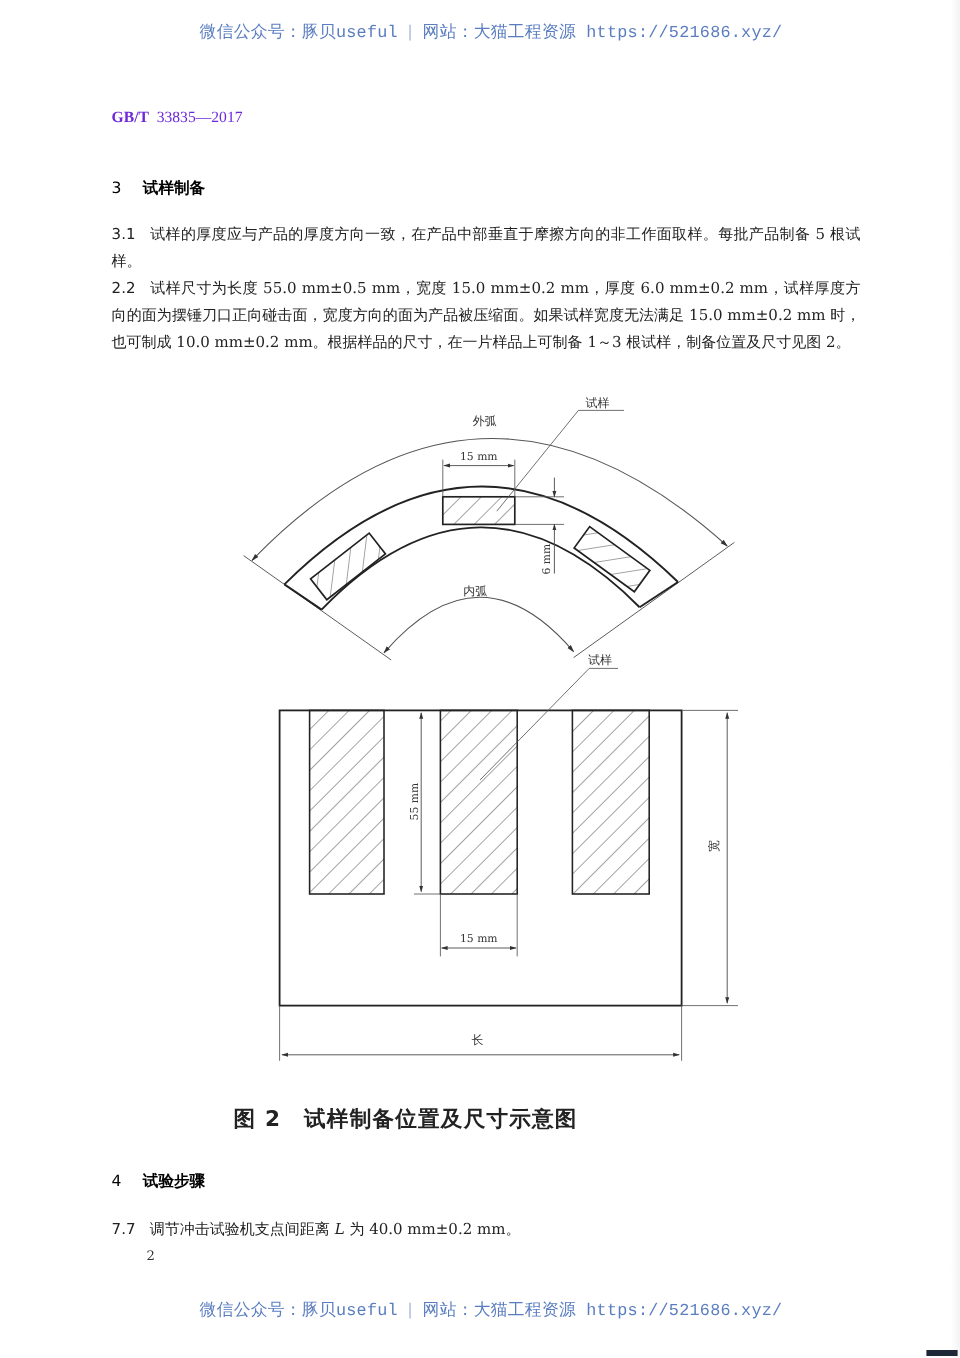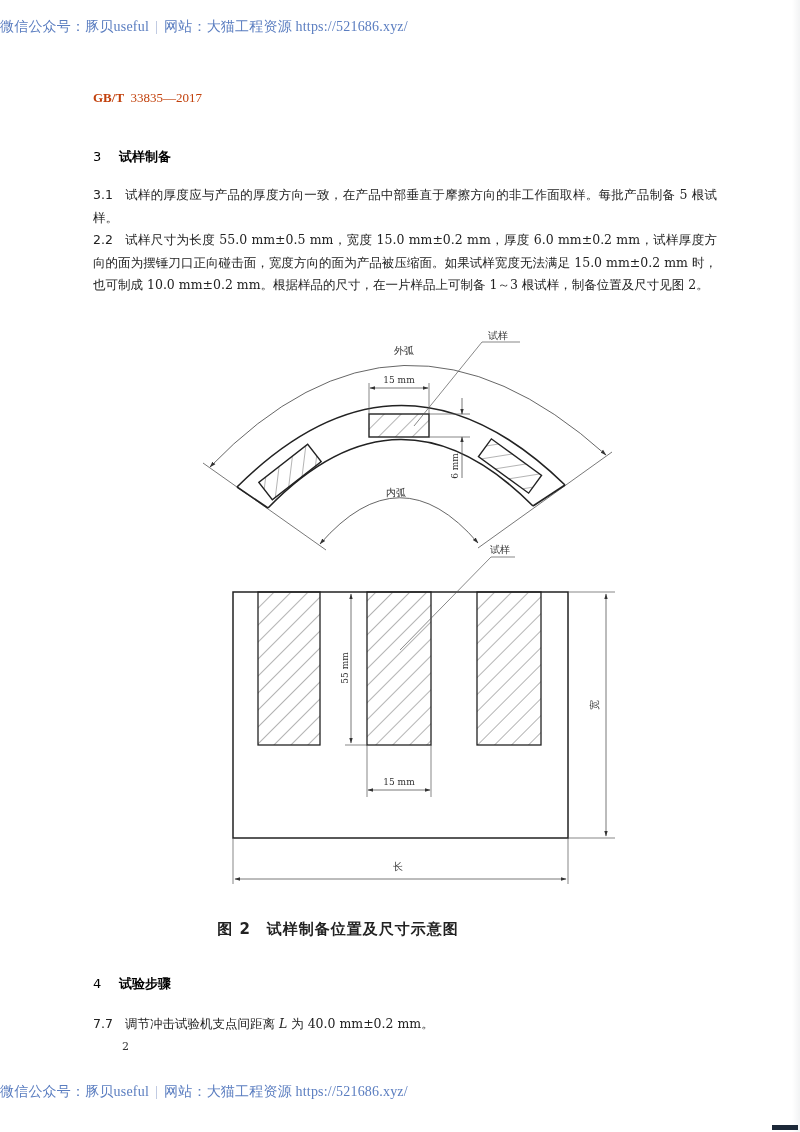--- a/index.html
+++ b/index.html
@@ -8,9 +8,9 @@
       overflow: hidden; font-family: "DejaVu Serif", "Liberation Serif", serif; color: #222;
     }
     .watermark {
-      position: absolute; left: 0; width: 652px; text-align: left;
+      position: absolute; left: 0; width: 652px; text-align: right;
       color: #5a7dc0; font-size: 14px; letter-spacing: 0.2px;
-      font-family: Liberation Serif, serif;
+      font-family: Liberation Mono, monospace;
     }
     .wm-top { top: 18px; }
     .wm-bottom { top: 1083px; }

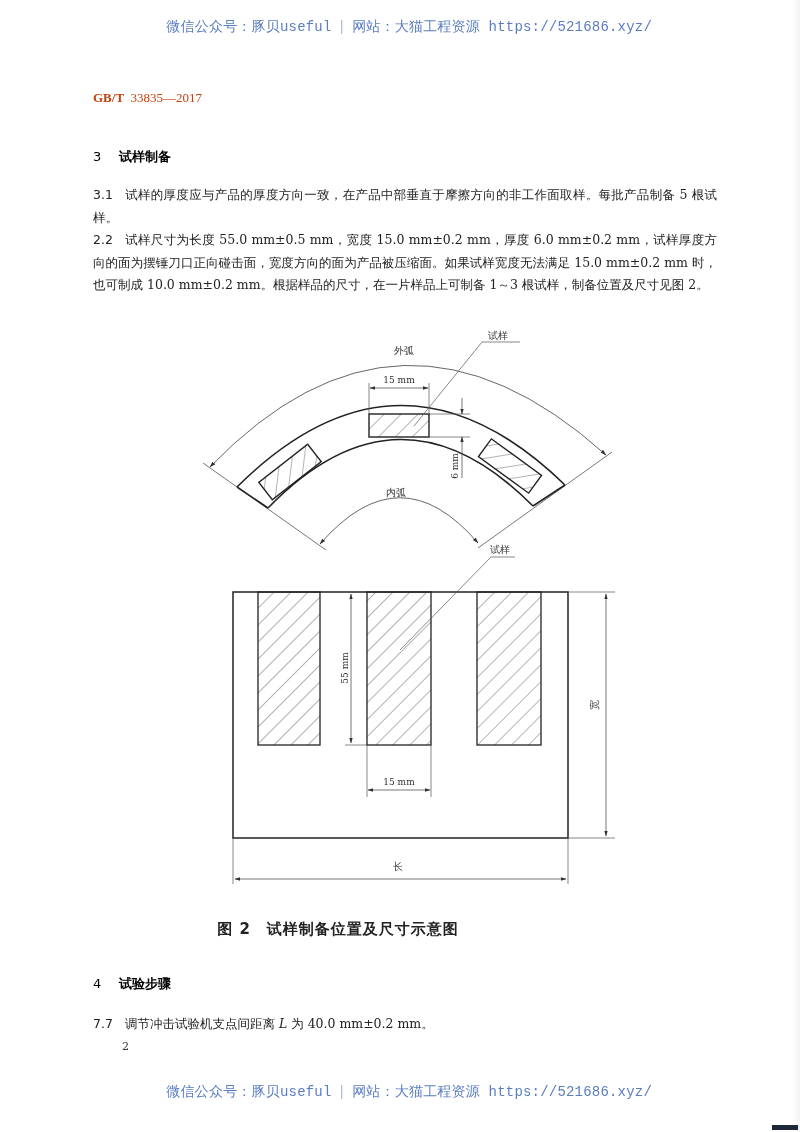--- a/index.html
+++ b/index.html
@@ -17,7 +17,7 @@
     .wm-sep { color: #aab8d8; margin: 0 6px; }
     .std-code {
       position: absolute; left: 93px; top: 90px; font-size: 13px;
-      font-family: "Liberation Serif", serif; color: #c2410c;
+      font-family: "Liberation Serif", serif; color: #6d28d9;
     }
     .std-code b { font-weight: bold; }
     .heading {

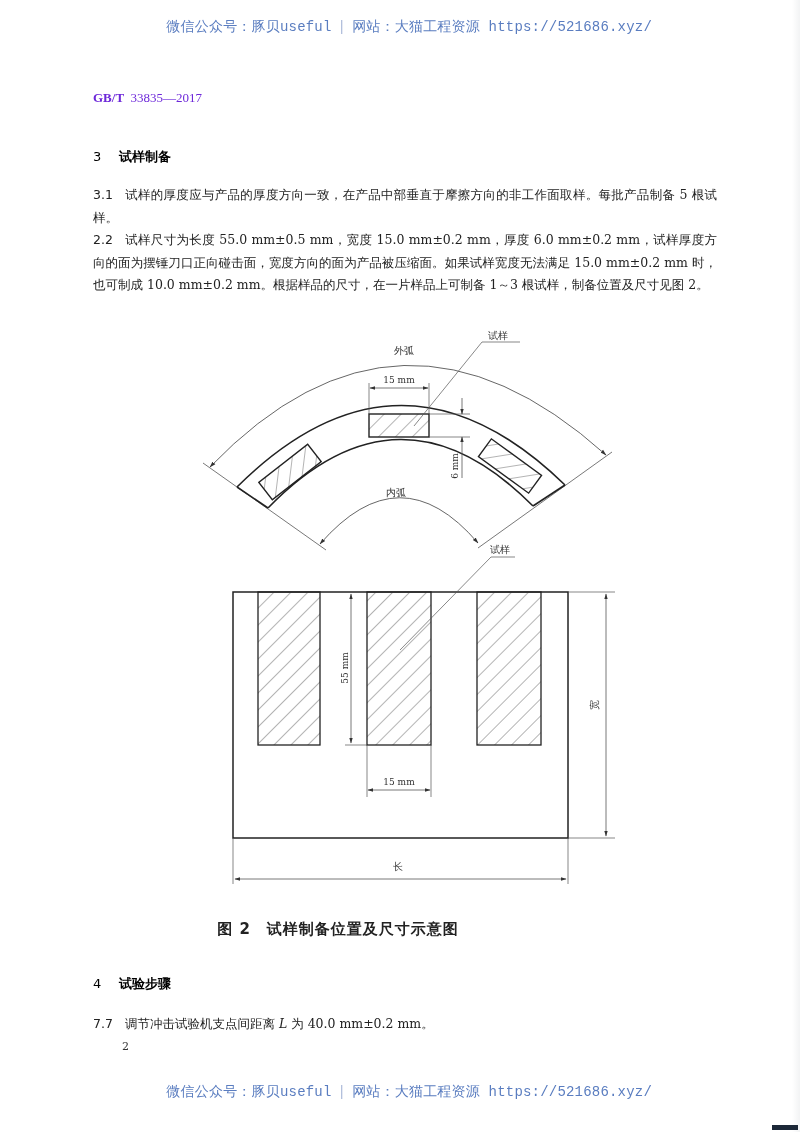--- a/index.html
+++ b/index.html
@@ -32,7 +32,7 @@
     .para .pnum { font-family: "DejaVu Sans", sans-serif; margin-right: 12px; }
     .fig-caption {
       position: absolute; left: 0; width: 676px; text-align: center; top: 920px;
-      font-size: 15px; font-weight: bold; font-family: "DejaVu Sans", sans-serif;
+      font-size: 18px; font-weight: bold; font-family: "DejaVu Sans", sans-serif;
       letter-spacing: 1px; color: #222;
     }
     .page-num { position: absolute; left: 122px; top: 1040px; font-size: 11px; color: #333; }

